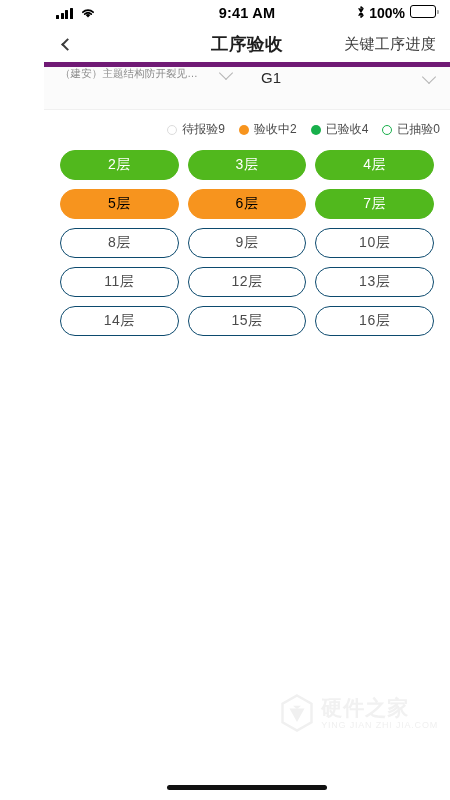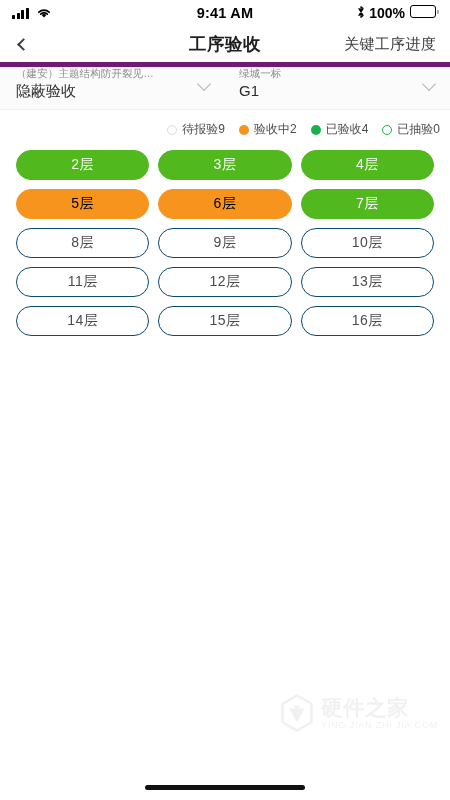--- a/index.html
+++ b/index.html
@@ -25,6 +25,7 @@
     display: flex;
     flex-direction: column;
     overflow: hidden;
+    padding-left: 44px;
   }
 
   

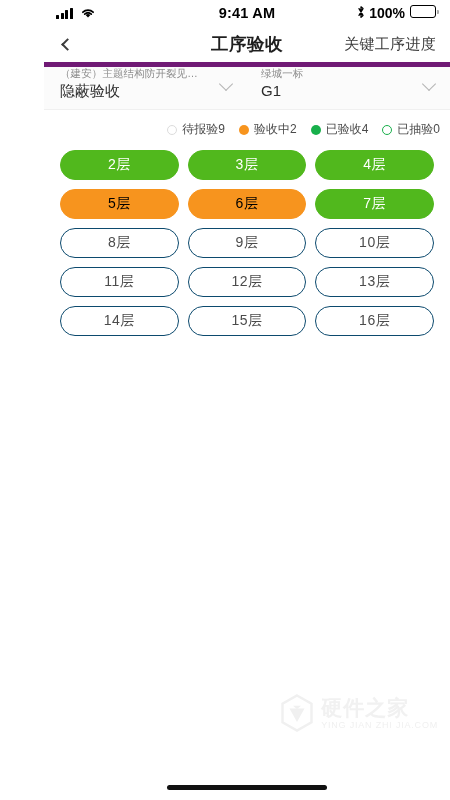--- a/index.html
+++ b/index.html
@@ -379,7 +379,6 @@
     </div>
     <div class="filter-item">
       <div class="filter-texts">
-        <div class="filter-label">绿城一标</div>
         <div class="filter-value">G1</div>
       </div>
       <span class="chev-down"></span>

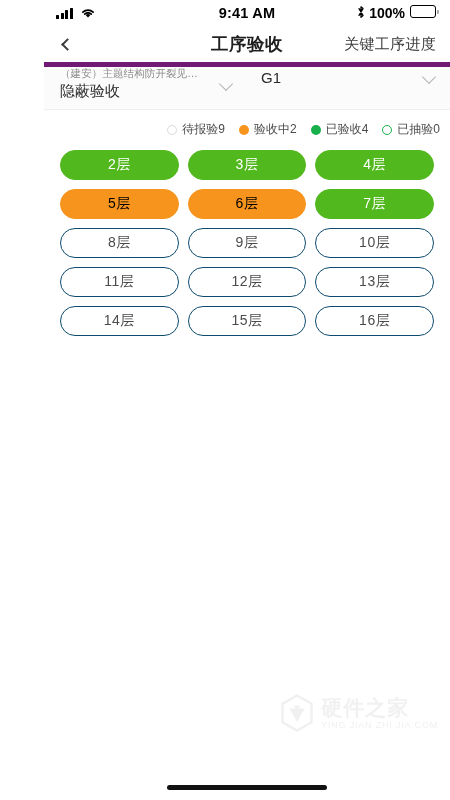--- a/index.html
+++ b/index.html
@@ -373,7 +373,6 @@
     <div class="filter-item">
       <div class="filter-texts">
         <div class="filter-label">（建安）主题结构防开裂见…</div>
-        <div class="filter-value">隐蔽验收</div>
       </div>
       <span class="chev-down"></span>
     </div>

